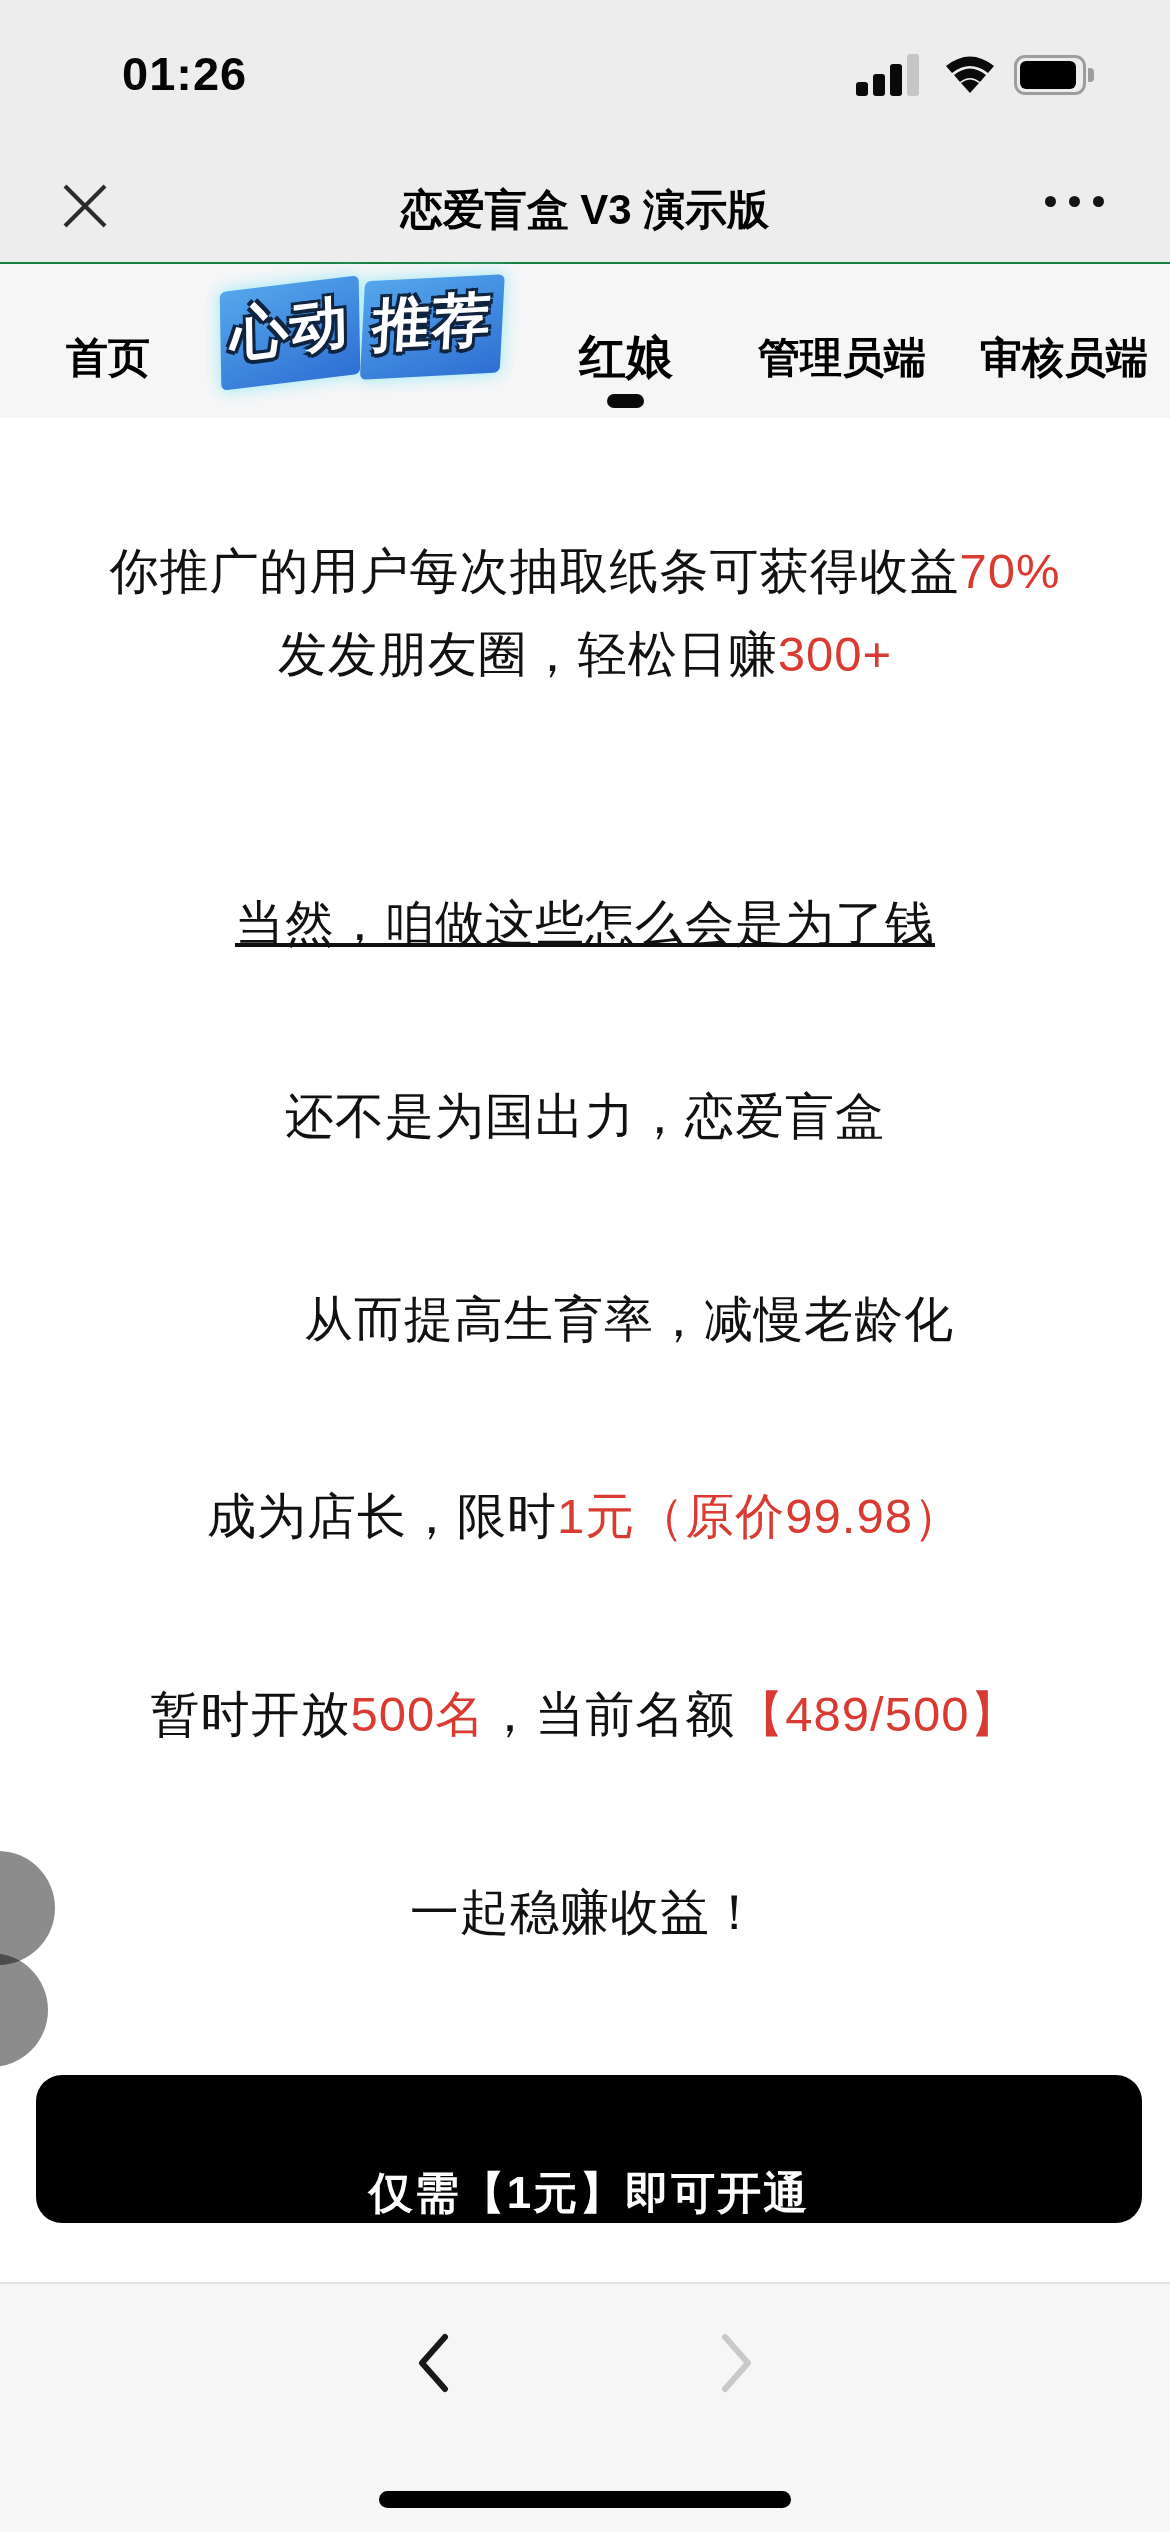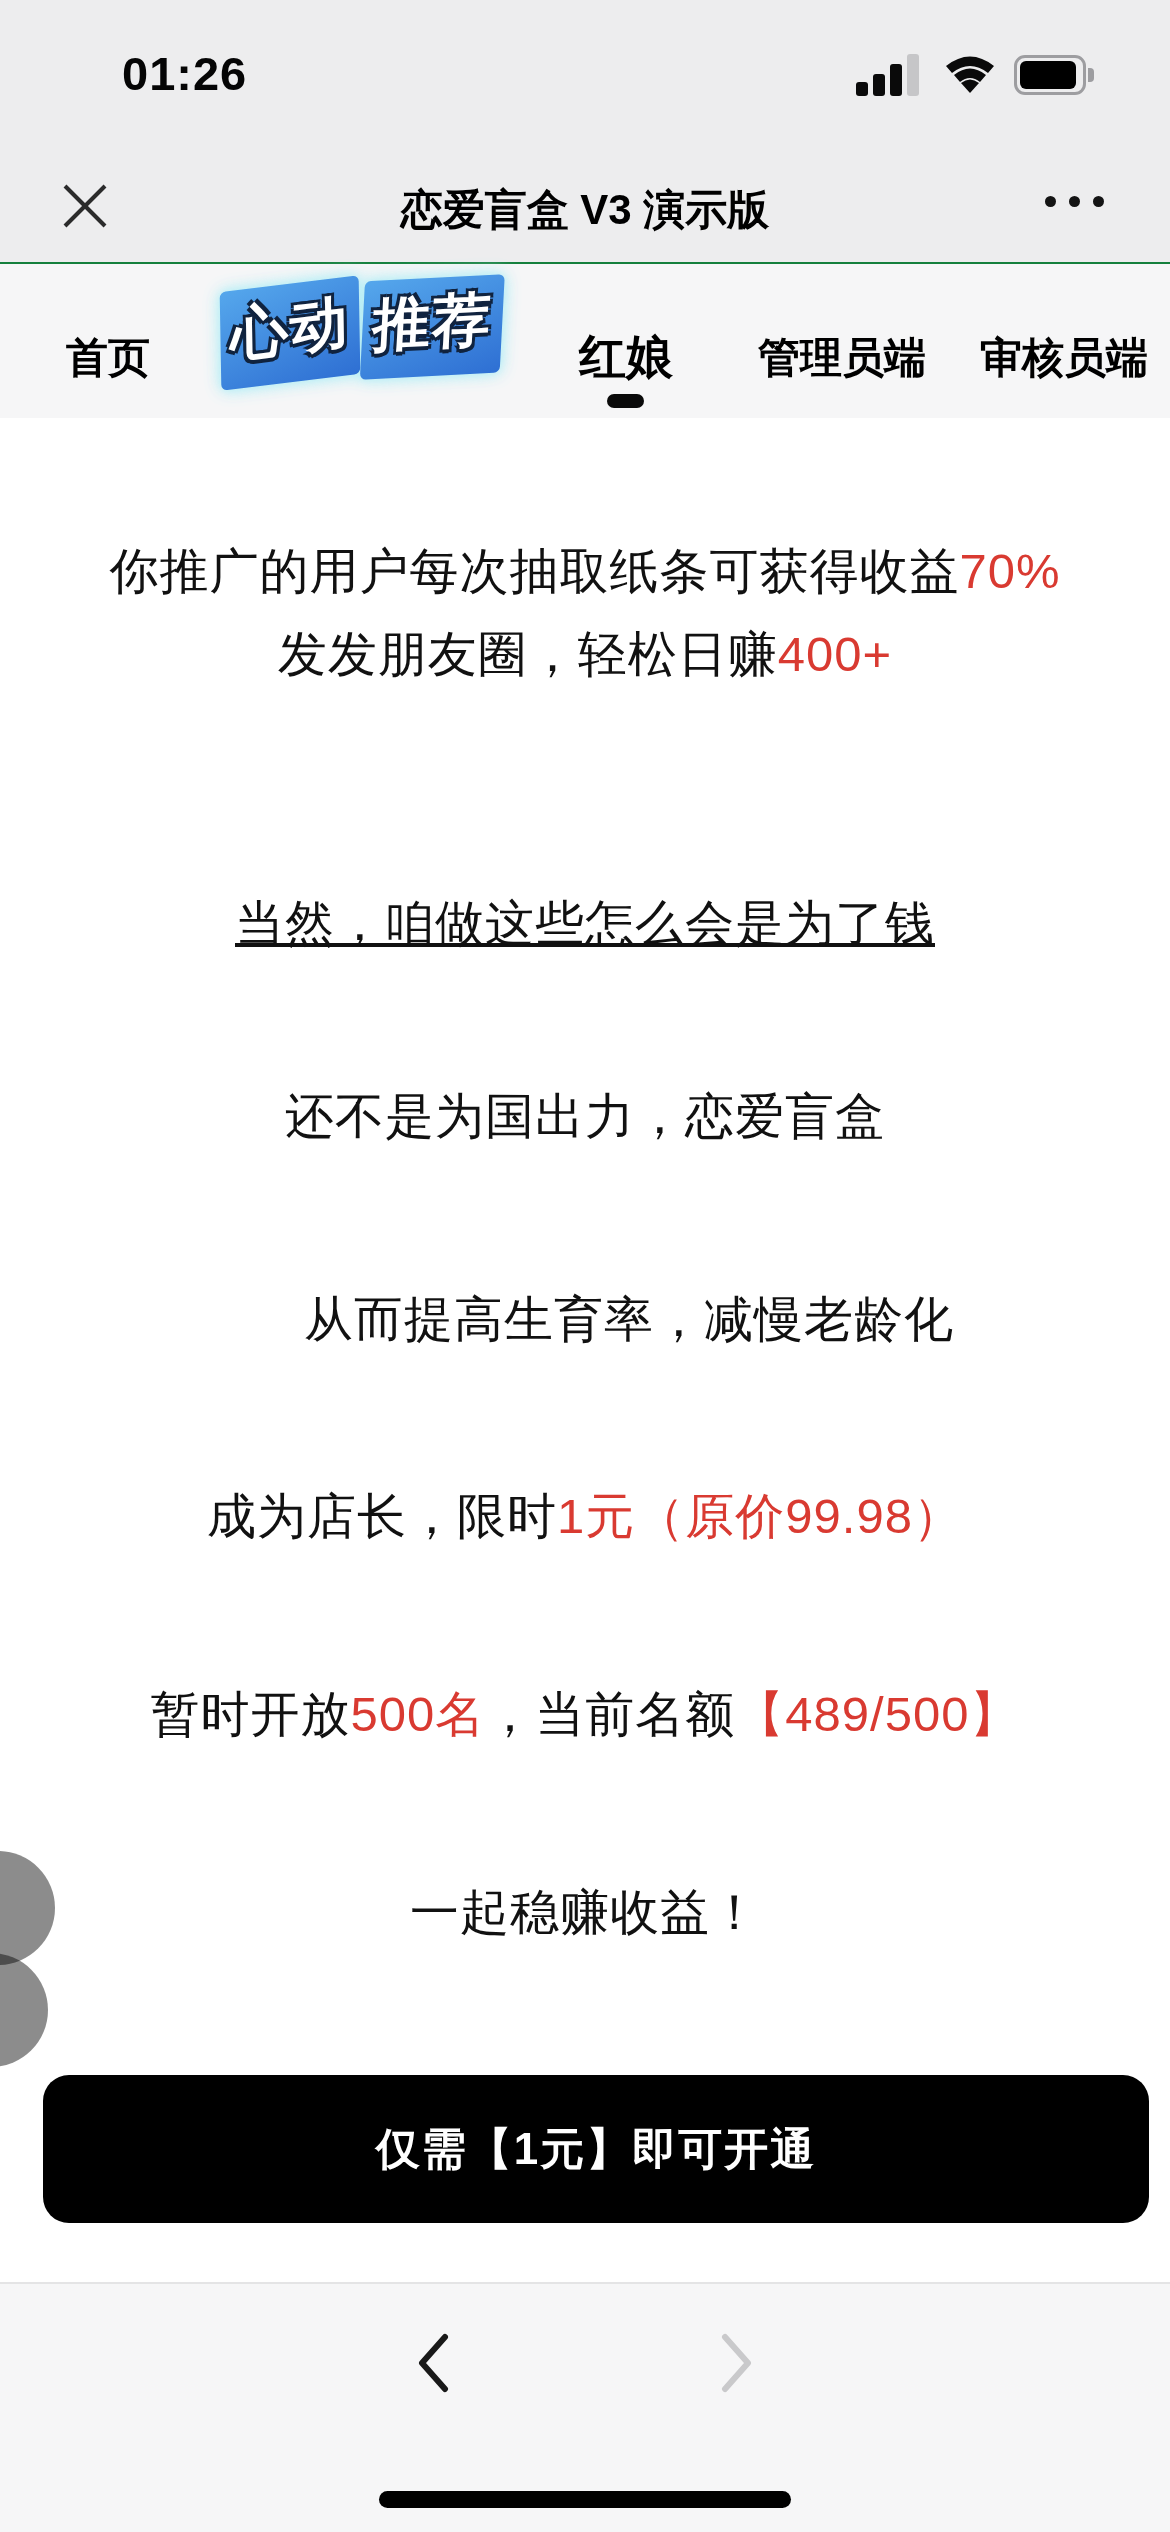--- a/index.html
+++ b/index.html
@@ -113,7 +113,7 @@
 
   <div class="content">
     <div class="line l0"><span style="color: rgb(17, 17, 17);">你推广的用户每次抽取纸条可获得收益</span><span style="color: rgb(217, 58, 49);">70%</span></div>
-    <div class="line l1"><span style="color: rgb(17, 17, 17);">发发朋友圈，轻松日赚</span><span style="color: rgb(217, 58, 49);">400+</span></div>
+    <div class="line l1"><span style="color: rgb(17, 17, 17);">发发朋友圈，轻松日赚</span><span style="color: rgb(217, 58, 49);">300+</span></div>
     <div class="line l2"><span style="color: rgb(17, 17, 17); text-decoration: underline;">当然，咱做这些怎么会是为了钱</span></div>
     <div class="line l3"><span style="color: rgb(17, 17, 17);">还不是为国出力，恋爱盲盒</span></div>
     <div class="line l4"><span style="color: rgb(17, 17, 17);">从而提高生育率，减慢老龄化</span></div>

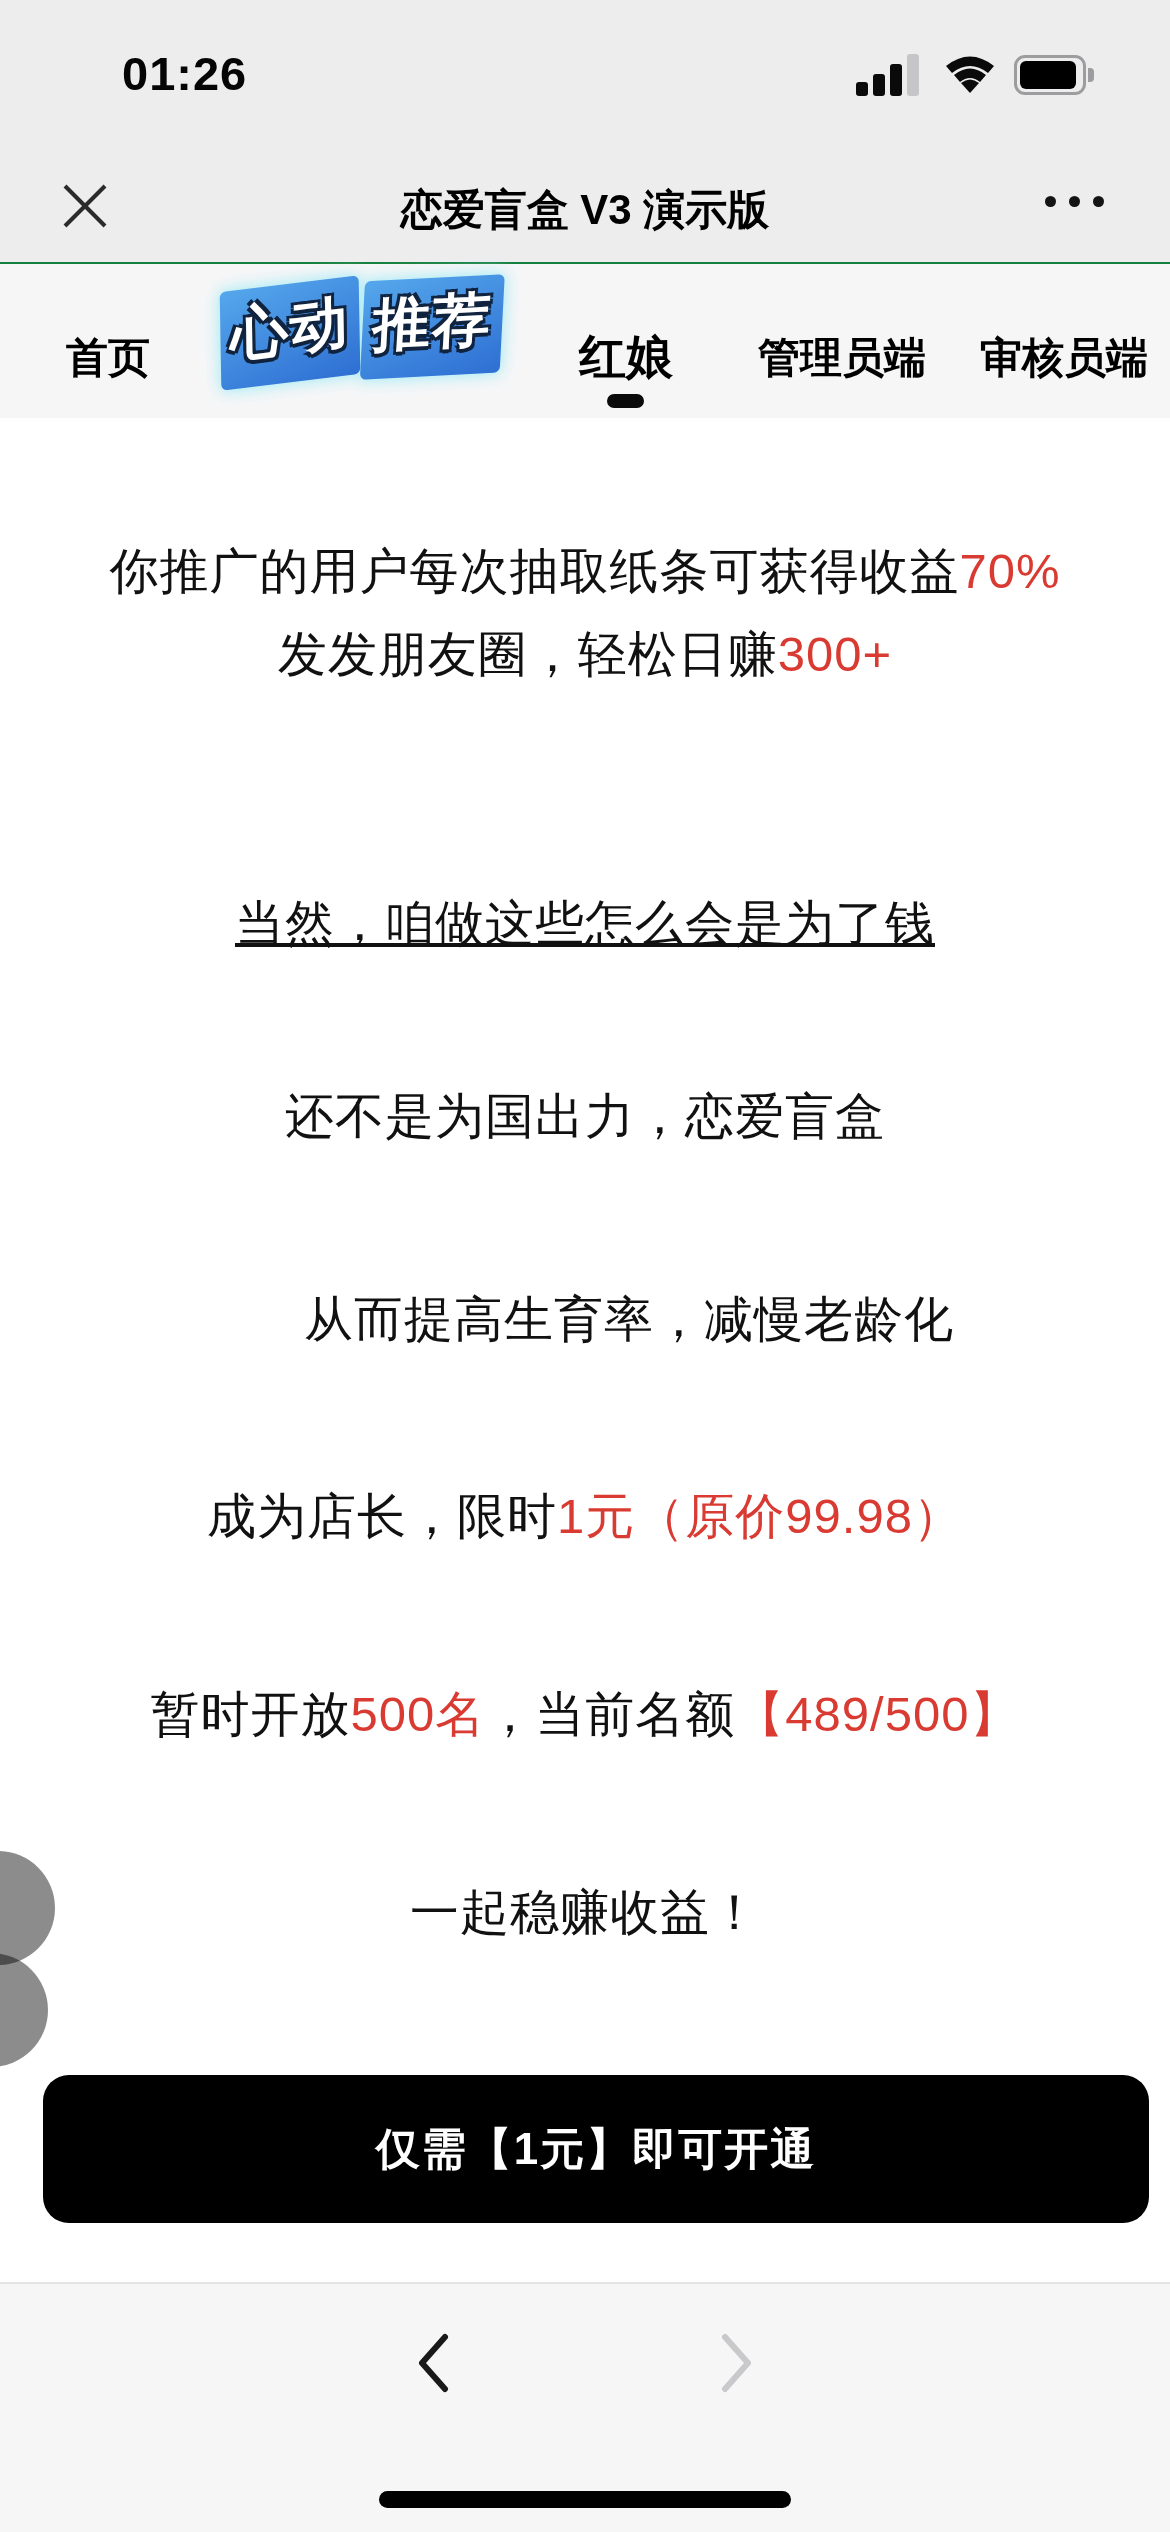--- a/index.html
+++ b/index.html
@@ -48,8 +48,8 @@
   .fc1{left:-59px;top:1851px;width:114px;height:114px;}
   .fc2{left:-66px;top:1953px;width:114px;height:114px;}
   
-  .cta{position:absolute;left:43px;top:2075px;width:1106px;height:148px;background:#000;border-radius:26px;
-    display:flex;align-items:center;justify-content:center;cursor:pointer;}
+  .cta{position:absolute;left:36px;top:2075px;width:1106px;height:148px;background:#000;border-radius:26px;
+    display:flex;align-items:flex-end;justify-content:center;cursor:pointer;}
   .cta span{color:#fff;font-size:44px;font-weight:700;letter-spacing:2px;}
   
   .toolbar{position:absolute;left:0;top:2282px;width:1170px;height:250px;background:#f6f6f7;border-top:2px solid #e4e4e5;box-sizing:border-box;}

